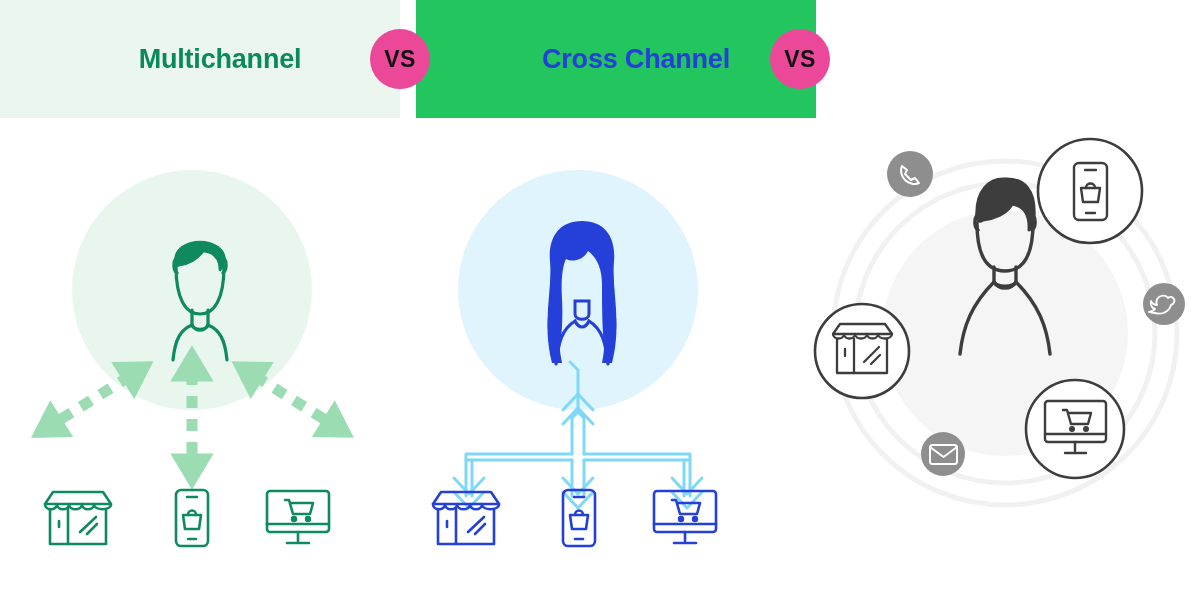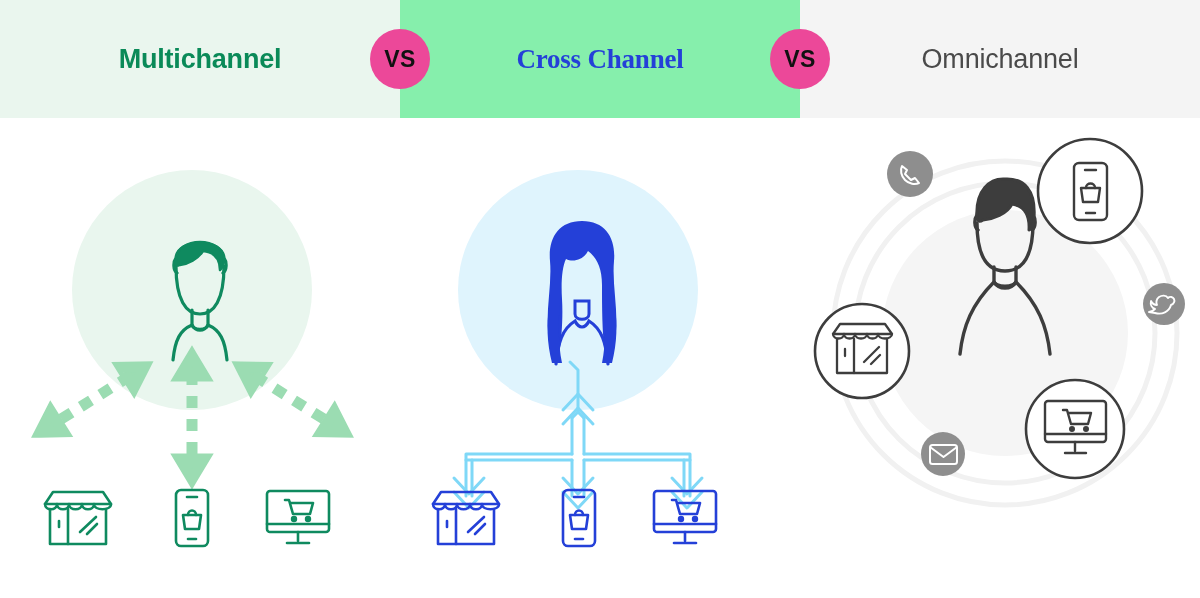--- a/index.html
+++ b/index.html
@@ -15,7 +15,7 @@
   .hpanel .hlabel{
     position:absolute;left:0;top:0;width:100%;height:118px;
     display:flex;align-items:center;justify-content:center;
-    font-size:27px;letter-spacing:-0.2px;
+    font-size:27px;letter-spacing:-0.2px;padding-left:20px;
   }
   #panel-multichannel{left:0;width:400px;background:#eaf6ee;}
   #panel-multichannel .hlabel{color:#0a8a58;font-weight:bold;}

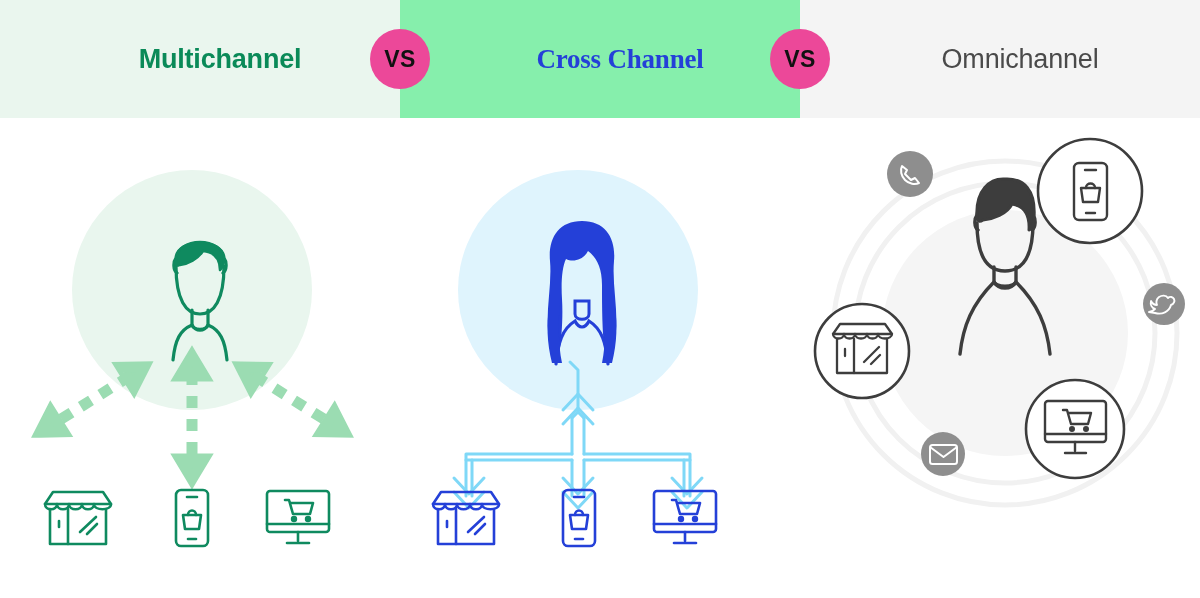--- a/index.html
+++ b/index.html
@@ -19,7 +19,7 @@
   }
   #panel-multichannel{left:0;width:400px;background:#eaf6ee;}
   #panel-multichannel .hlabel{color:#0a8a58;font-weight:bold;}
-  #panel-crosschannel{left:400px;width:400px;background:#86efac;font-family:Liberation Serif, serif;}
+  #panel-crosschannel{left:416px;width:400px;background:#22c55e;}
   #panel-crosschannel .hlabel{color:#2440d8;font-weight:bold;}
   #panel-omnichannel{left:800px;width:400px;background:#f4f4f4;}
   #panel-omnichannel .hlabel{color:#4a4a4a;font-weight:normal;}

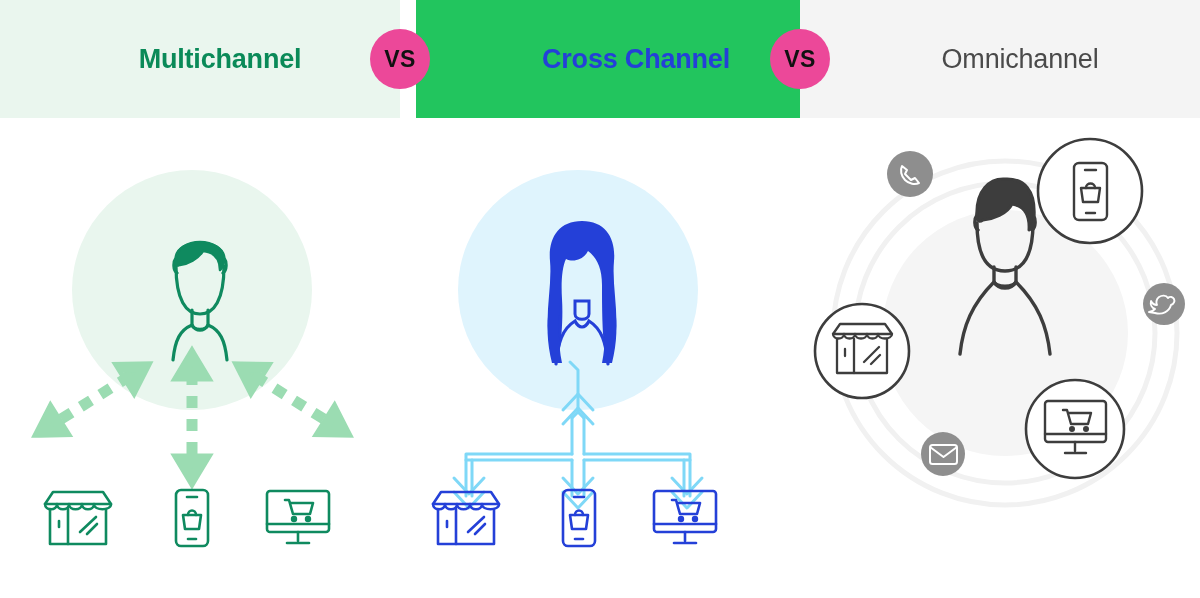--- a/index.html
+++ b/index.html
@@ -68,9 +68,6 @@
       <div class="hlabel">Cross Channel</div>
     </div>
 
-    <div class="hpanel" id="panel-omnichannel">
-      <div class="hlabel">Omnichannel</div>
-    </div>
 
     <div class="vs" id="vs-one">VS</div>
     <div class="vs" id="vs-two">VS</div>

